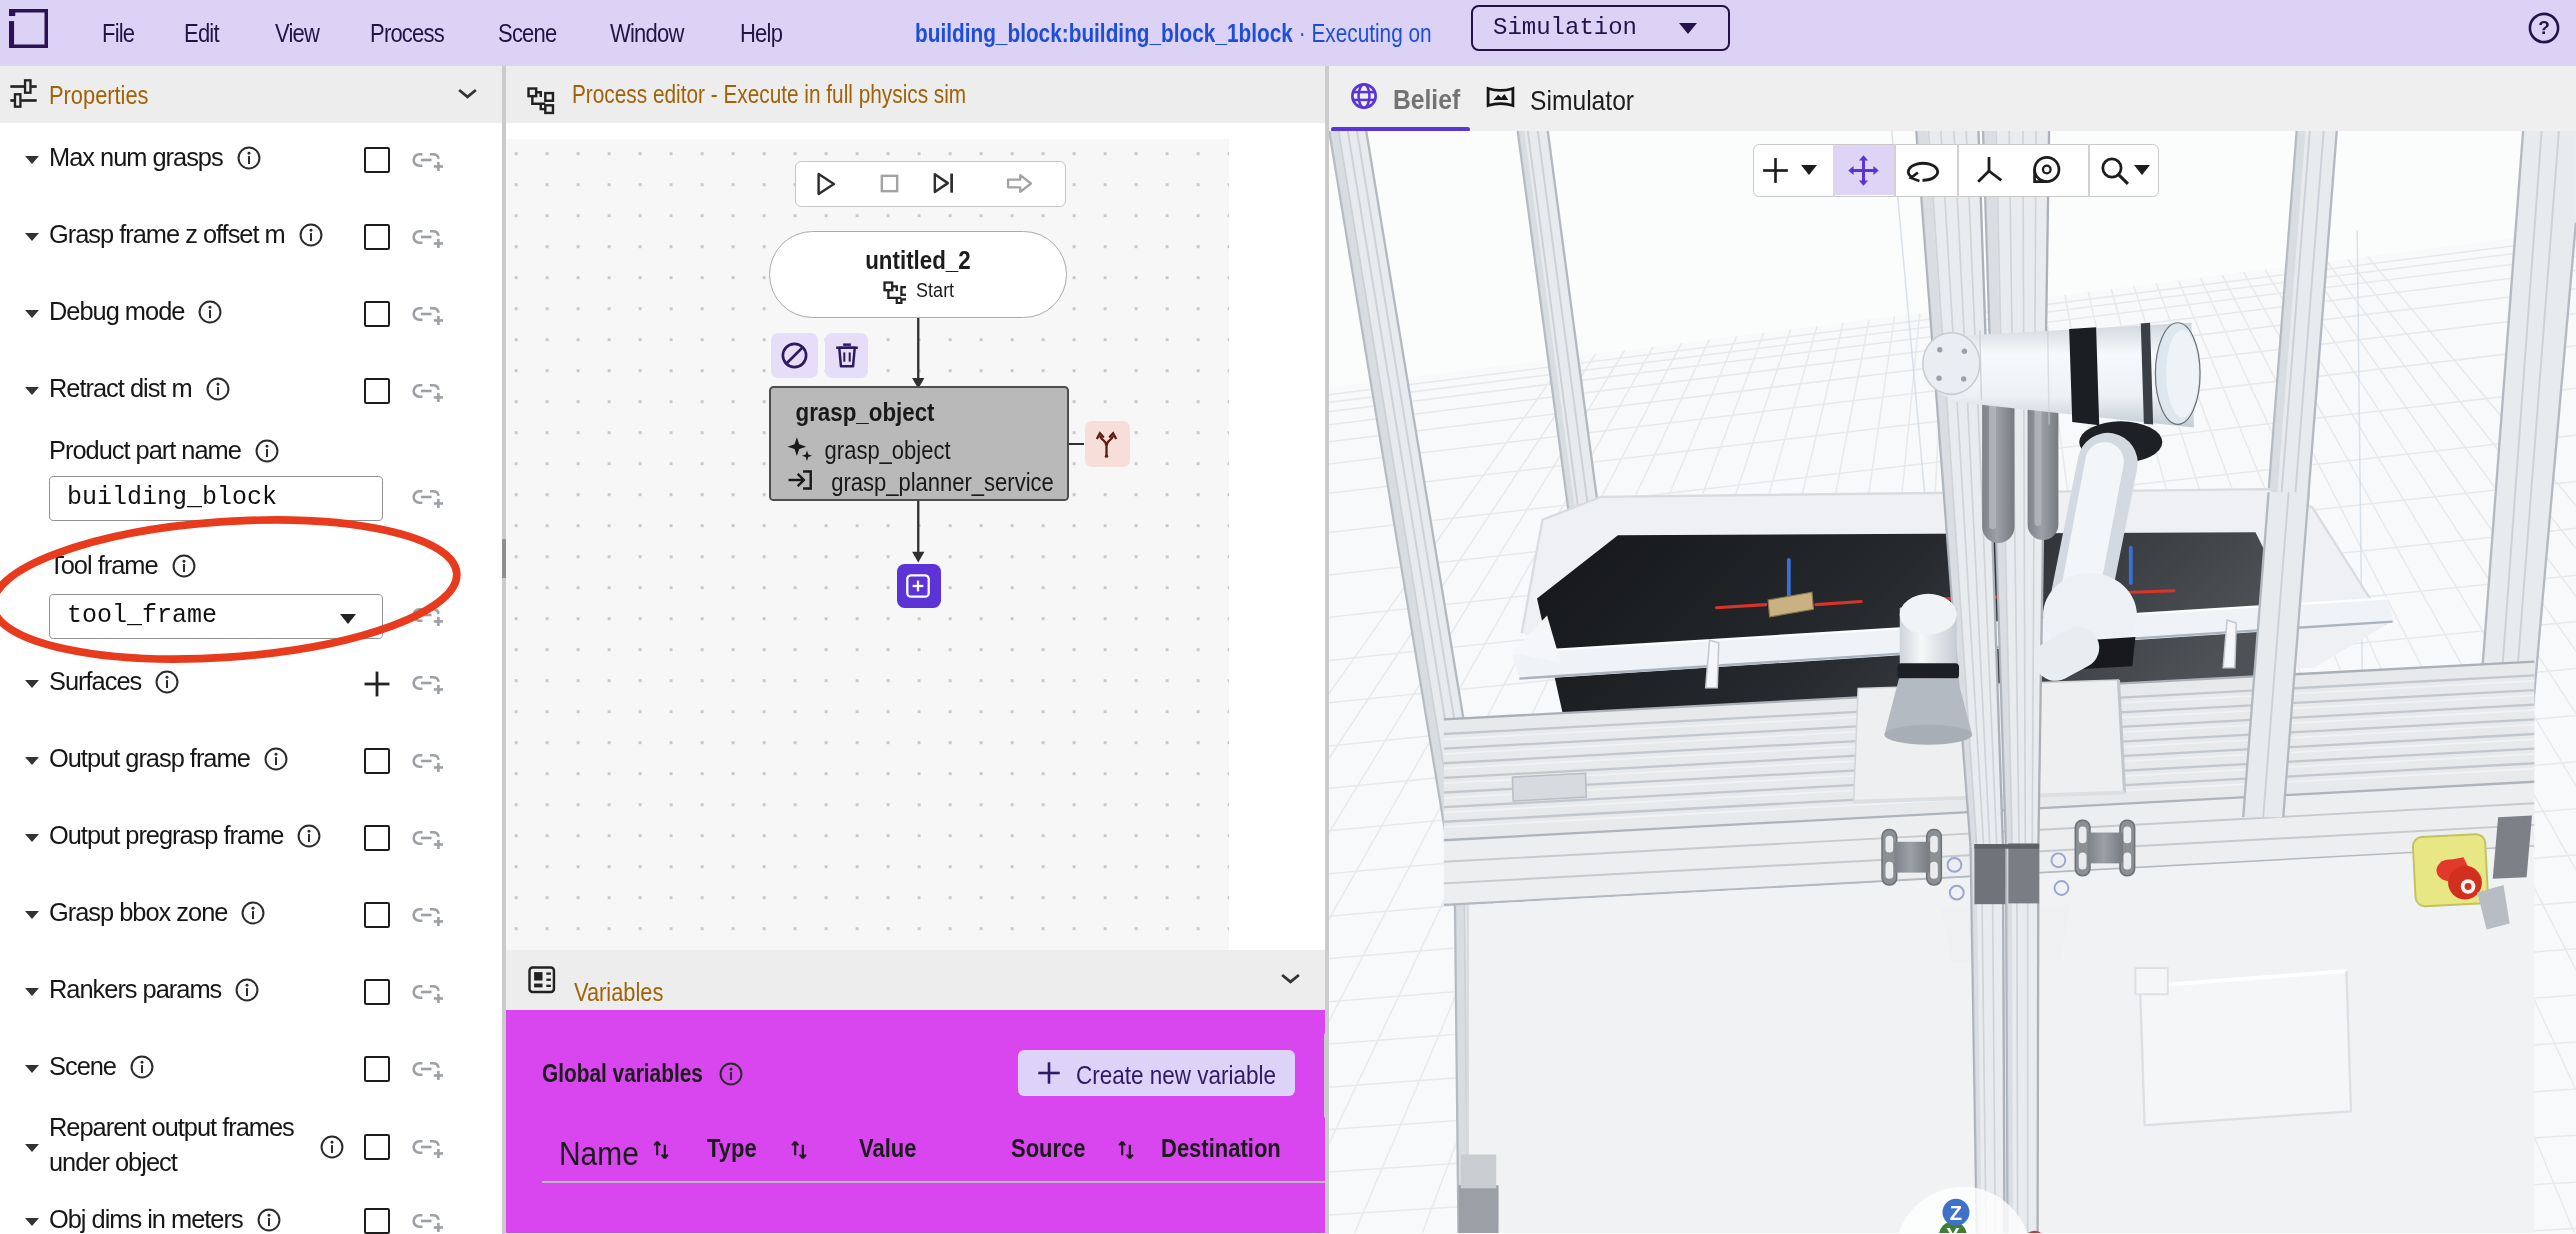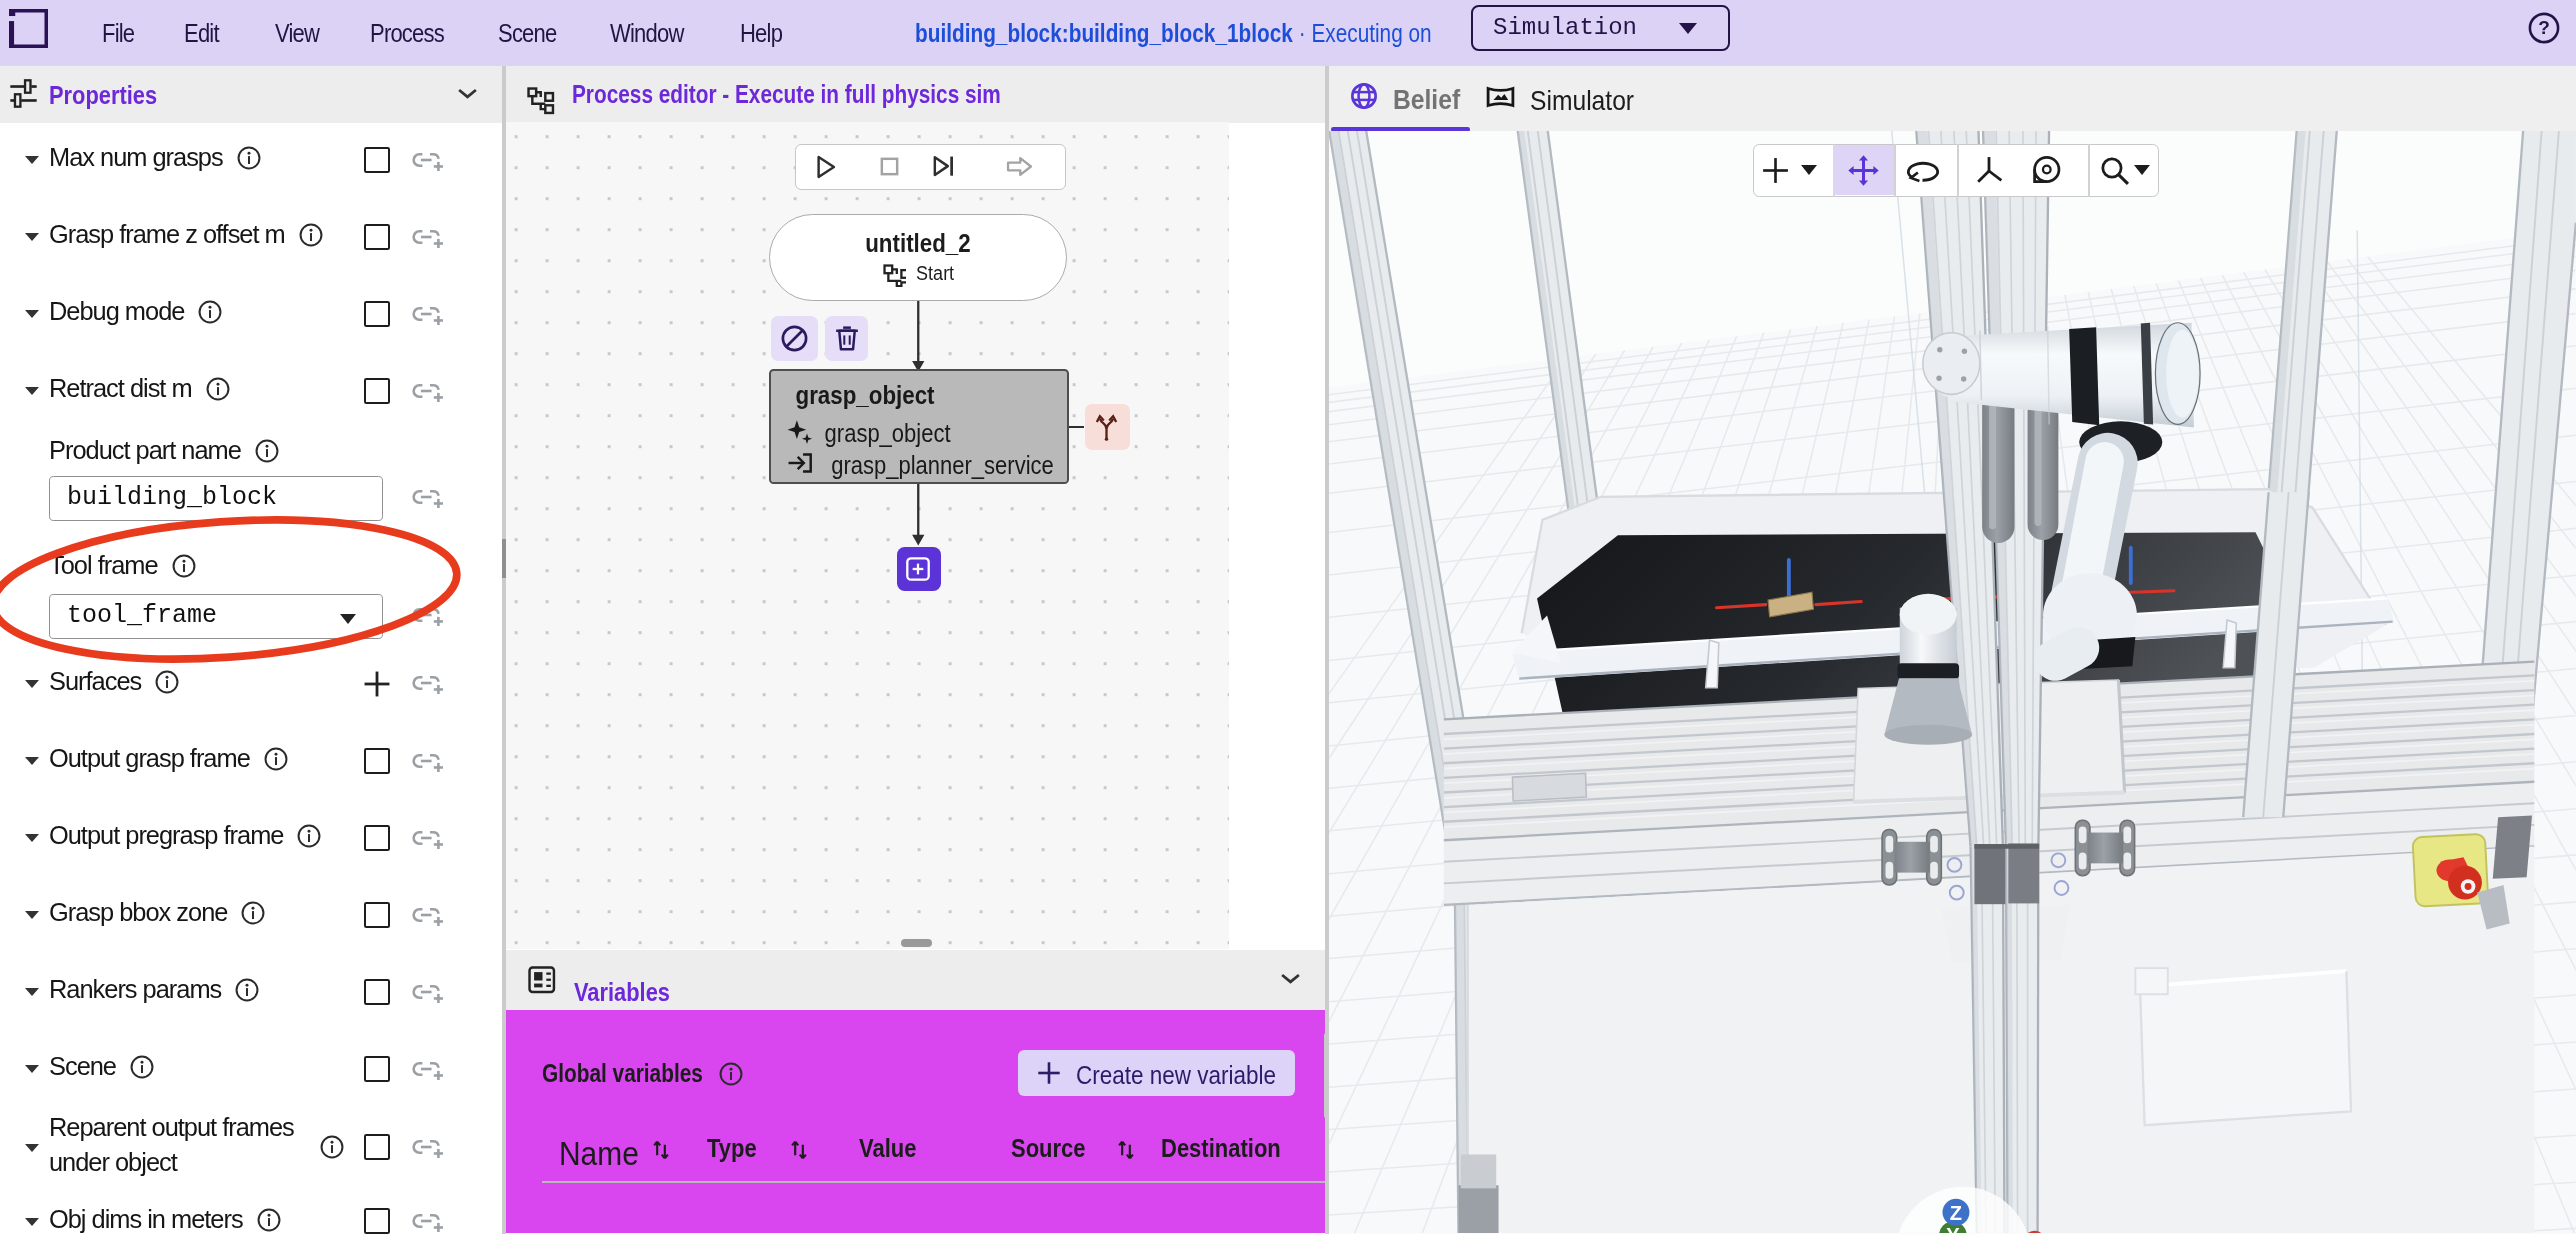--- a/index.html
+++ b/index.html
@@ -20,7 +20,7 @@
 #vdiv2{position:absolute;left:1325px;top:66px;width:3.9px;height:1168px;background:#cbcbcb}
 #rightpanel{position:absolute;left:1329px;top:66px;width:1247px;height:1168px;background:#fafbfb}
 #tabbar{position:absolute;left:0;top:0;width:1247px;height:65px;background:#efefef}
-.phead{font-size:26px;font-weight:bold;color:#6d28d9;white-space:nowrap}
+.phead{font-size:26px;font-weight:normal;color:#a16207;white-space:nowrap}
 .cx{display:inline-block;transform:scaleX(.86);transform-origin:0 50%;white-space:nowrap}
 .tri{position:absolute;left:25.4px;width:0;height:0;border-left:7px solid rgba(0,0,0,0);border-right:7px solid rgba(0,0,0,0);border-top:8.5px solid #333}
 .rlabel{position:absolute;left:49px;font-size:25.4px;letter-spacing:-1px;color:#161616;white-space:nowrap;display:flex;align-items:center;gap:14px}

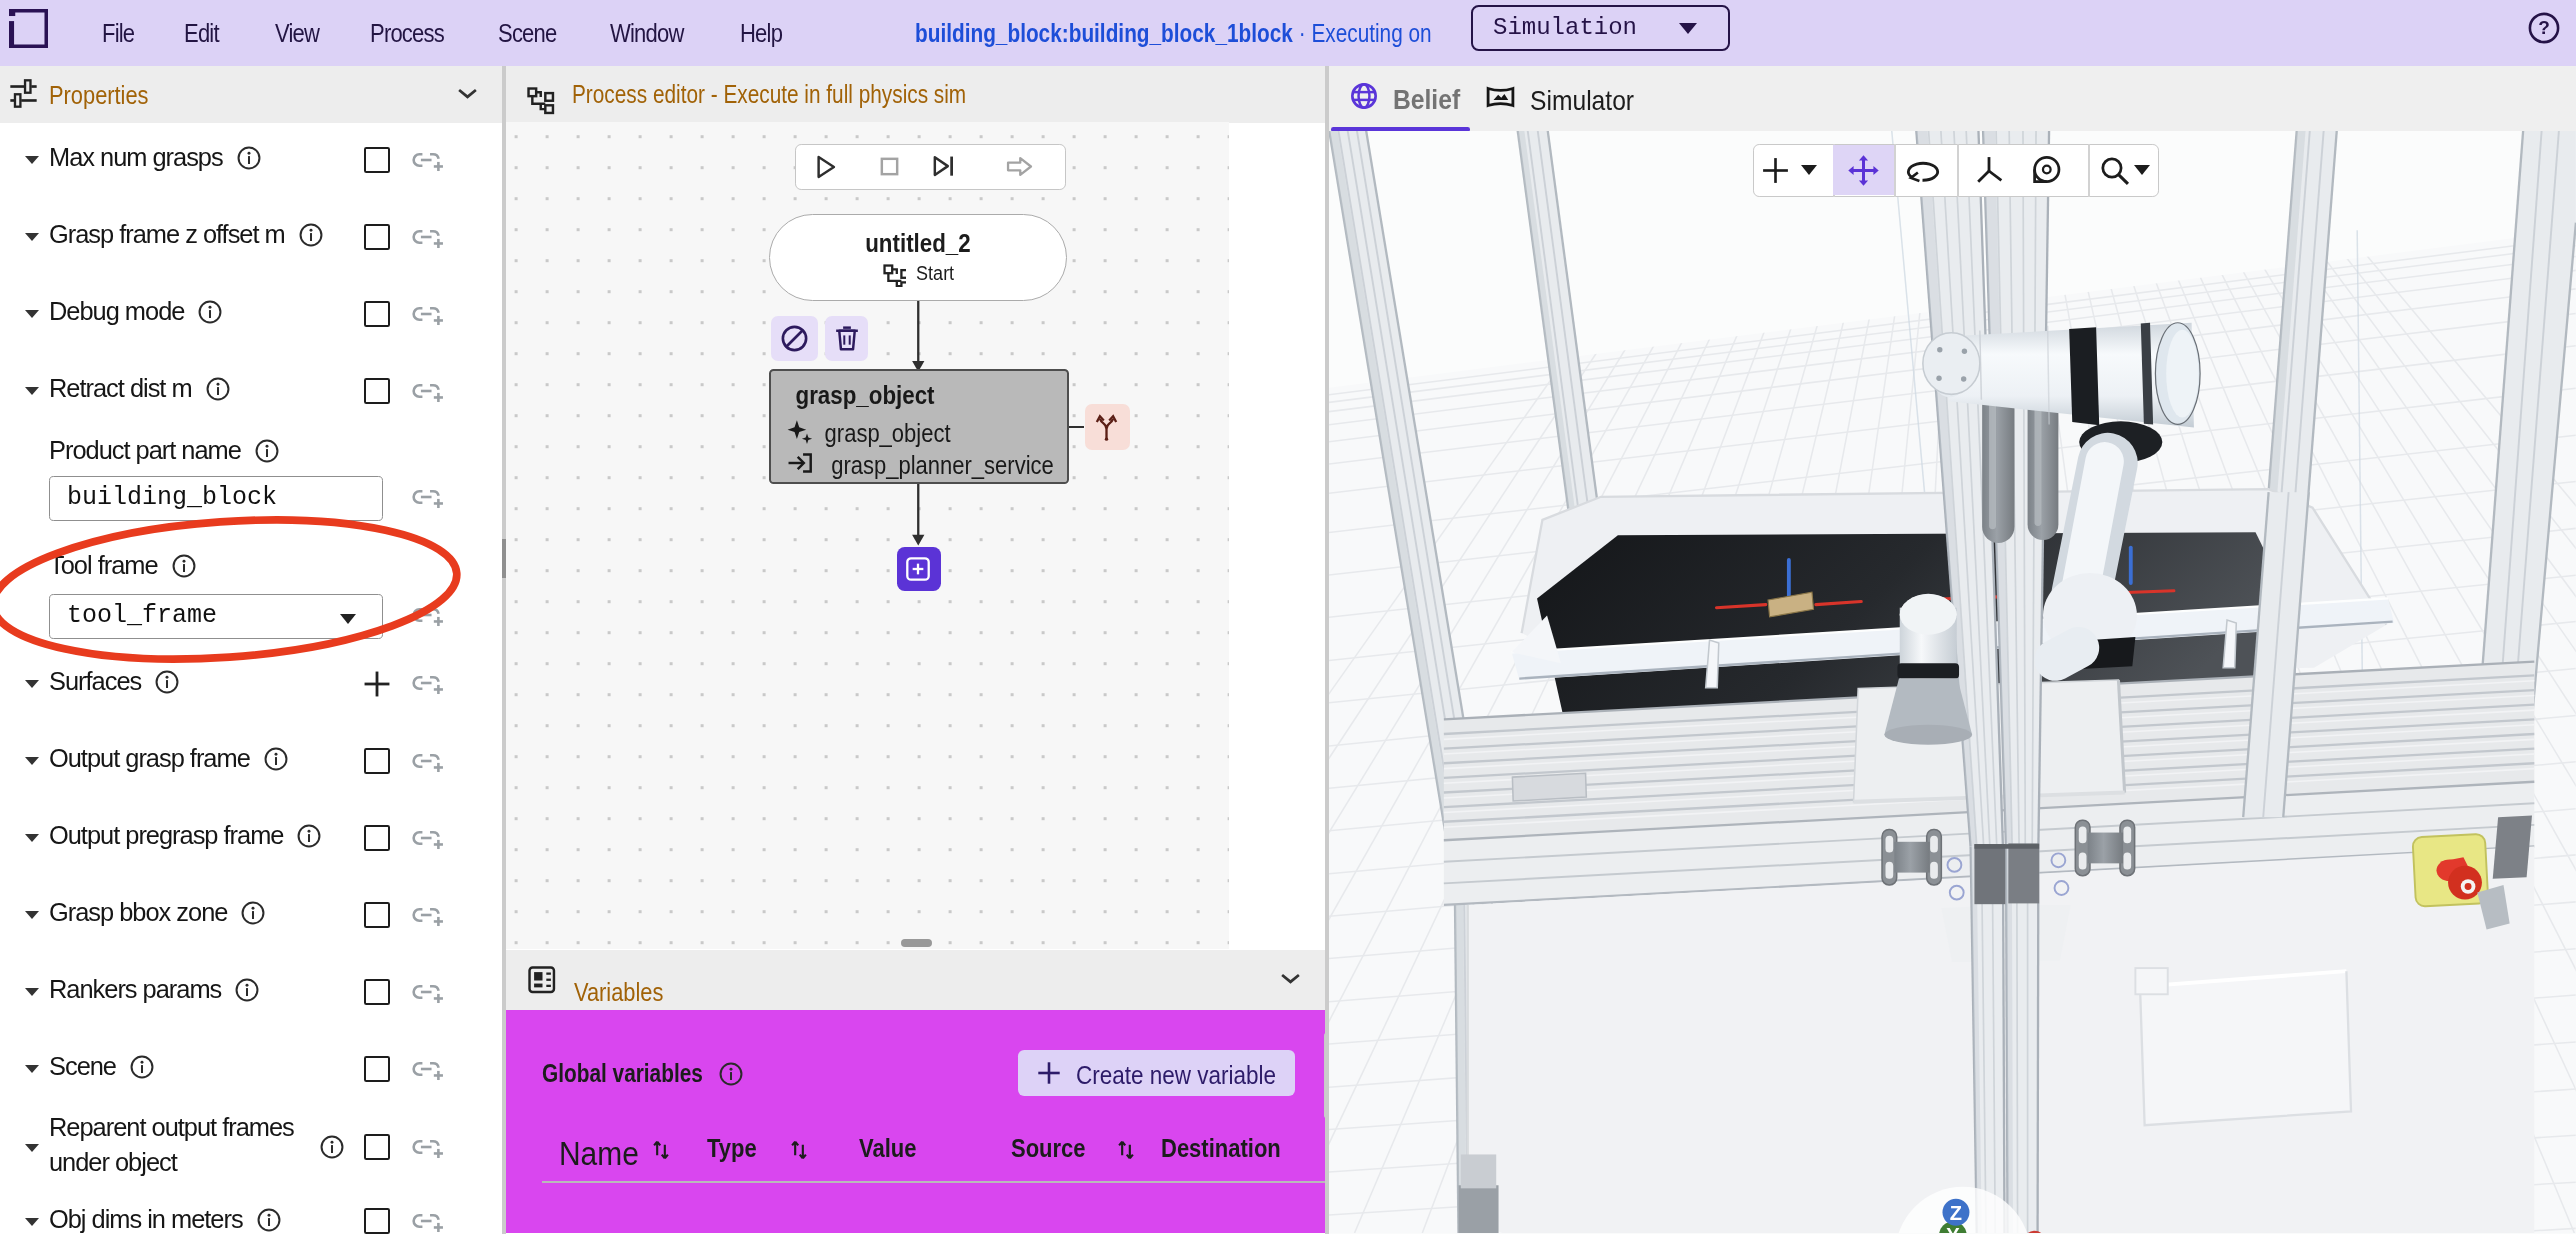--- a/index.html
+++ b/index.html
@@ -14,7 +14,7 @@
 #vthumb{position:absolute;left:502px;top:539px;width:3.9px;height:39px;background:#8f8f8f}
 #midpanel{position:absolute;left:506px;top:66px;width:819px;height:1168px;background:#fff;overflow:hidden}
 #mp-head{position:absolute;left:0;top:0;width:819px;height:57px;background:#ededed}
-#canvas{position:absolute;left:0;top:56px;width:723px;height:827px;background:#f7f7f7;background-image:radial-gradient(circle,#c9c9c9 1.8px,rgba(0,0,0,0) 1.9px);background-size:31px 31px;background-position:-5.4px -0.8px}
+#canvas{position:absolute;left:0;top:73px;width:723px;height:827px;background:#f7f7f7;background-image:radial-gradient(circle,#c9c9c9 1.8px,rgba(0,0,0,0) 1.9px);background-size:31px 31px;background-position:-5.4px -0.8px}
 #vars-head{position:absolute;left:0;top:884px;width:819px;height:61px;background:#ededed}
 #vars-body{position:absolute;left:0;top:944px;width:819px;height:223px;background:#d946ef}
 #vdiv2{position:absolute;left:1325px;top:66px;width:3.9px;height:1168px;background:#cbcbcb}

